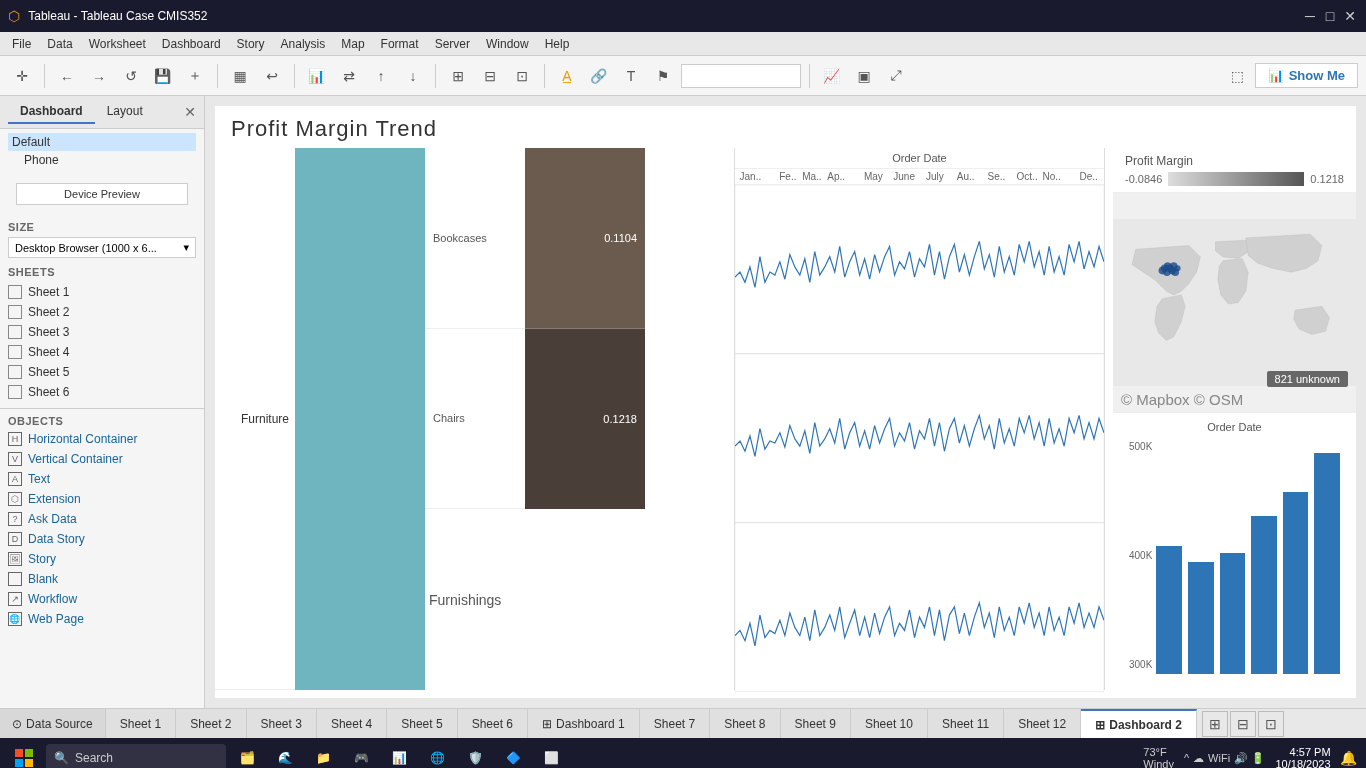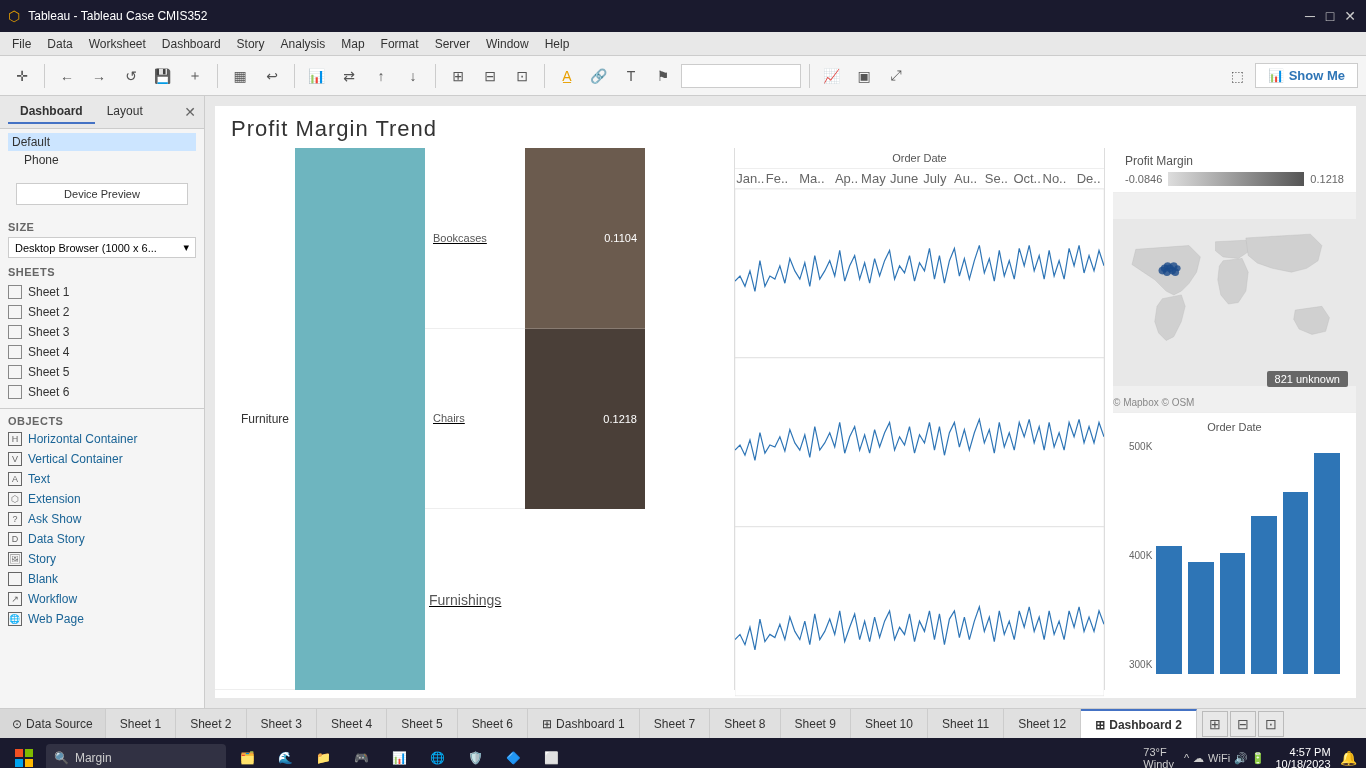--- a/index.html
+++ b/index.html
@@ -597,7 +597,7 @@
             <span>Order Date</span>
           </div>
 
-          <div style="display:flex; padding:2px 0; border-bottom:1px solid #eee; font-size:13px; color:#666; overflow:hidden;">
+          <div style="display:flex; padding:2px 0; border-bottom:1px solid #eee; font-size:10px; color:#666; overflow:hidden;">
             <div style="flex:1;text-align:center;">Jan..</div>
             <div style="flex:1;text-align:left;">Fe..</div>
             <div style="flex:1;text-align:center;">Ma..</div>

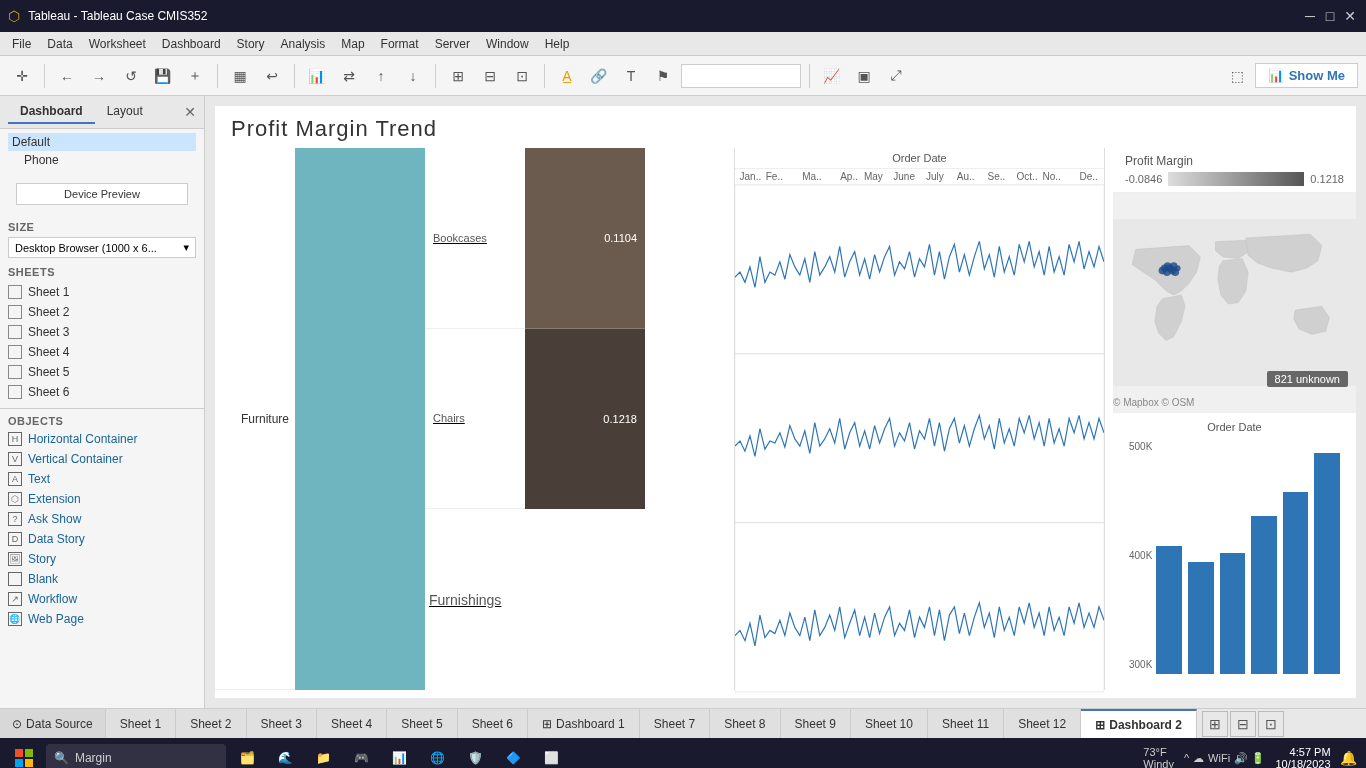--- a/index.html
+++ b/index.html
@@ -599,7 +599,7 @@
 
           <div style="display:flex; padding:2px 0; border-bottom:1px solid #eee; font-size:10px; color:#666; overflow:hidden;">
             <div style="flex:1;text-align:center;">Jan..</div>
-            <div style="flex:1;text-align:left;">Fe..</div>
+            <div style="flex:1;text-align:right;">Fe..</div>
             <div style="flex:1;text-align:center;">Ma..</div>
             <div style="flex:1;text-align:right;">Ap..</div>
             <div style="flex:1;text-align:center;">May</div>

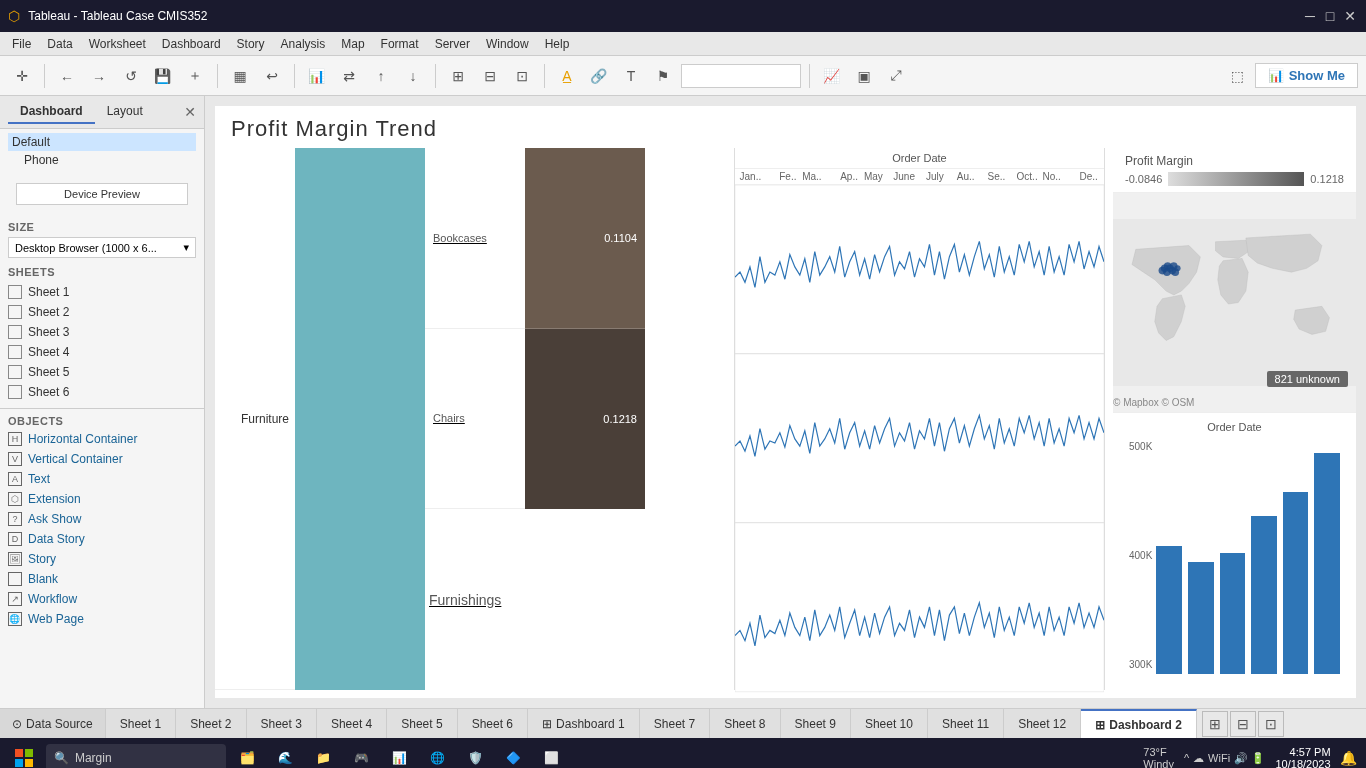--- a/index.html
+++ b/index.html
@@ -601,7 +601,7 @@
             <div style="flex:1;text-align:center;">Jan..</div>
             <div style="flex:1;text-align:right;">Fe..</div>
             <div style="flex:1;text-align:center;">Ma..</div>
-            <div style="flex:1;text-align:right;">Ap..</div>
+            <div style="flex:1;text-align:left;">Ap..</div>
             <div style="flex:1;text-align:center;">May</div>
             <div style="flex:1;text-align:center;">June</div>
             <div style="flex:1;text-align:center;">July</div>

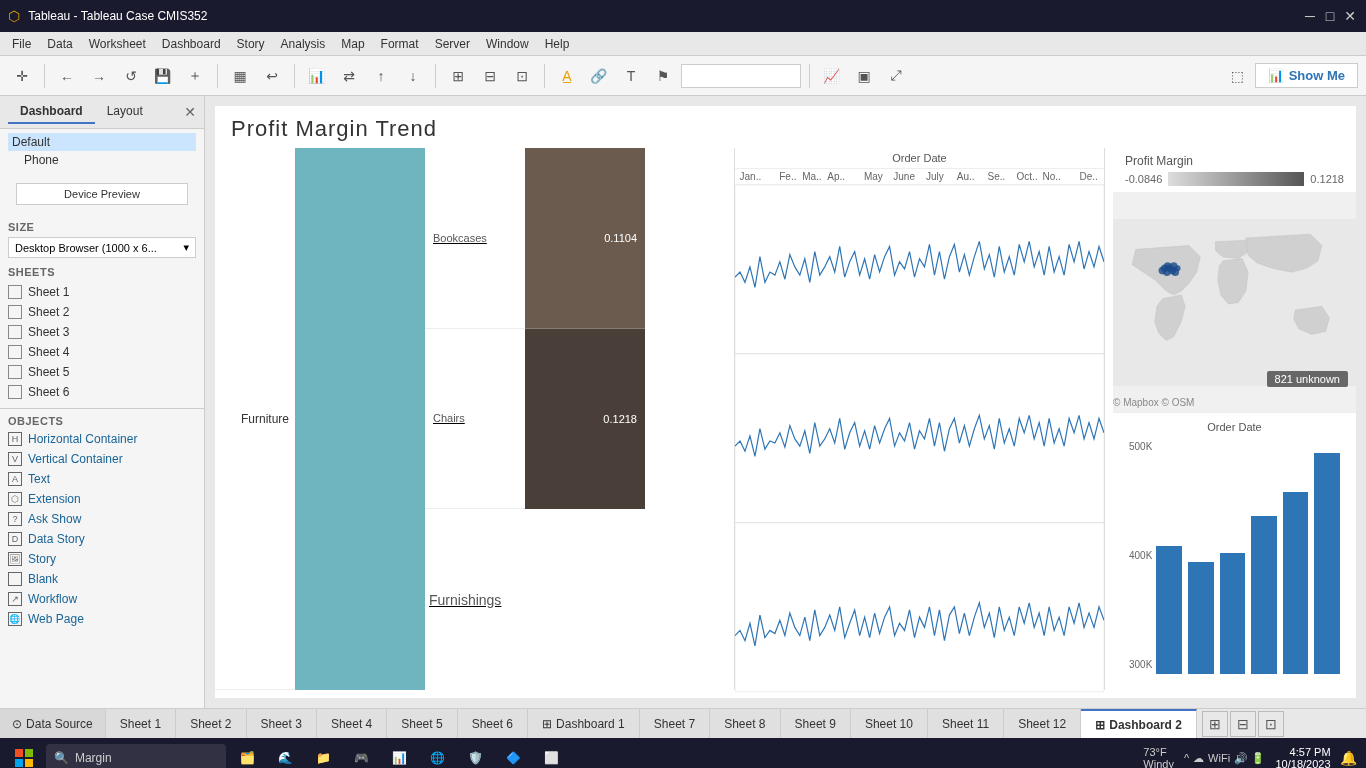--- a/index.html
+++ b/index.html
@@ -578,7 +578,7 @@
               <div style="flex:1; background:#6eb5bf; display:flex; align-items:center; justify-content:center;"></div>
             </div>
 
-            <div style="width:100px; display:flex; flex-direction:column;text-decoration:underline;">
+            <div style="width:100px; display:flex; flex-direction:column;">
               <div style="height:calc(100%/3); display:flex; align-items:center; padding-left:8px; font-size:11px; color:#555; border-bottom:1px solid #eee;">Bookcases</div>
               <div style="height:calc(100%/3); display:flex; align-items:center; padding-left:8px; font-size:11px; color:#555; border-bottom:1px solid #eee;">Chairs</div>
               <div style="height:calc(100%/3); display:flex; align-items:center; padding-left:4px; font-size:14px; color:#555;">Furnishings</div>

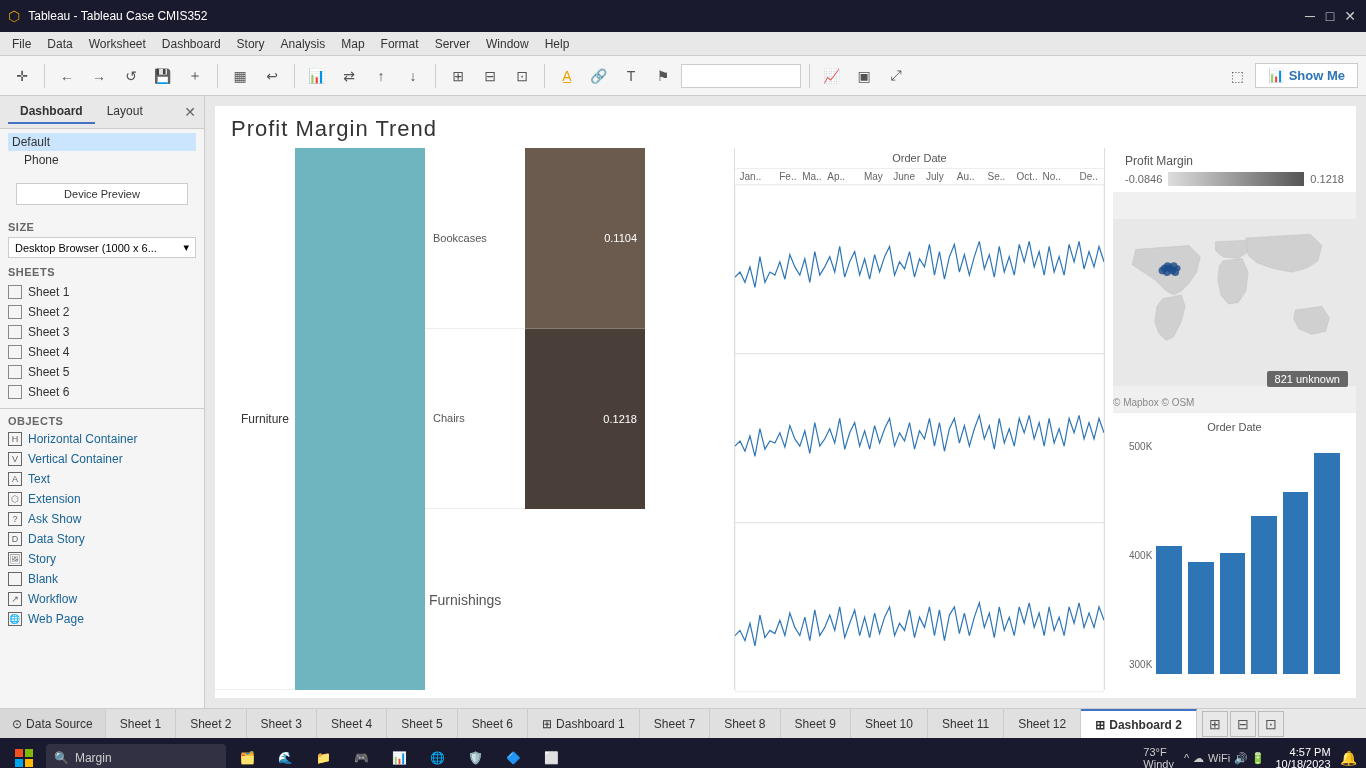--- a/index.html
+++ b/index.html
@@ -279,8 +279,8 @@
     .map-attribution {
       position: absolute;
       bottom: 4px;
-      left: 0;
-      font-size: 10px;
+      left: 8px;
+      font-size: 15px;
       color: #888;
     }
 

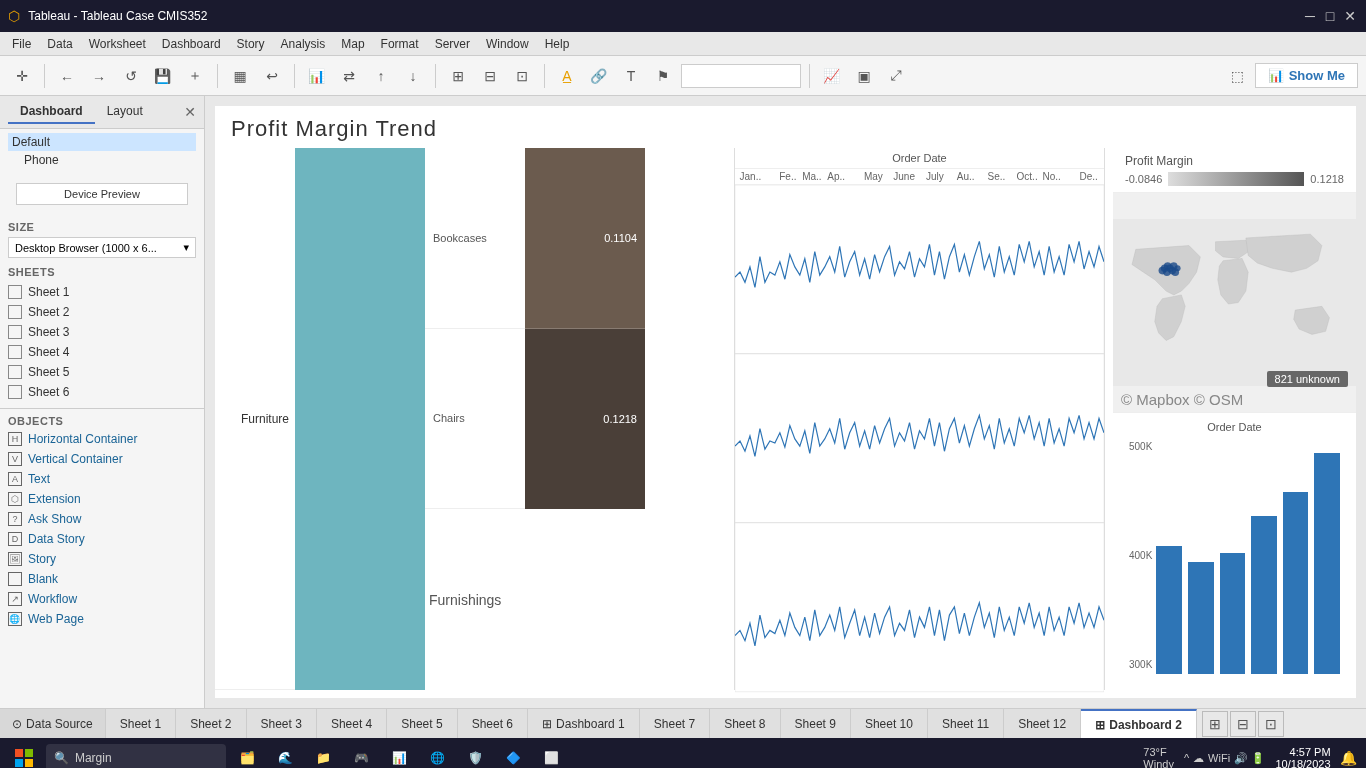--- a/index.html
+++ b/index.html
@@ -532,7 +532,7 @@
           </div>
           <div class="object-item">
             <span style="border:1px solid #666;width:14px;height:14px;display:inline-flex;align-items:center;justify-content:center;font-size:9px;color:#666;">?</span>
-            <span>Ask Show</span>
+            <span>Ask Data</span>
           </div>
           <div class="object-item">
             <span style="border:1px solid #666;width:14px;height:14px;display:inline-flex;align-items:center;justify-content:center;font-size:9px;color:#666;">D</span>

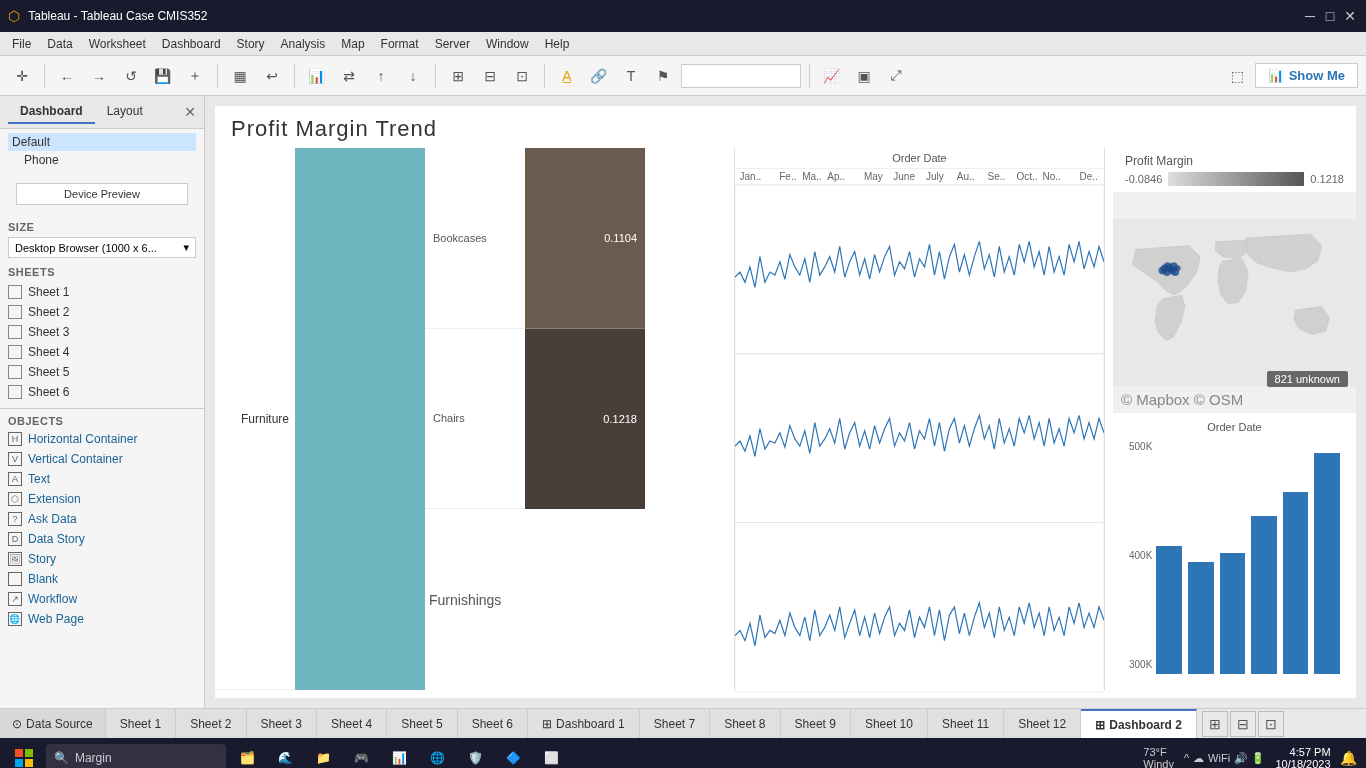--- a/index.html
+++ b/index.html
@@ -749,7 +749,7 @@
   </div>
   <div style="background:rgba(255,255,255,0.1);border-radius:4px;height:28px;width:180px;display:flex;align-items:center;padding:0 8px;gap:6px;color:#ccc;font-size:12px;cursor:text;">
     <span>🔍</span>
-    <span>Margin</span>
+    <span>Search</span>
   </div>
 
   <div style="width:32px;height:32px;display:flex;align-items:center;justify-content:center;cursor:pointer;">🗂️</div>

